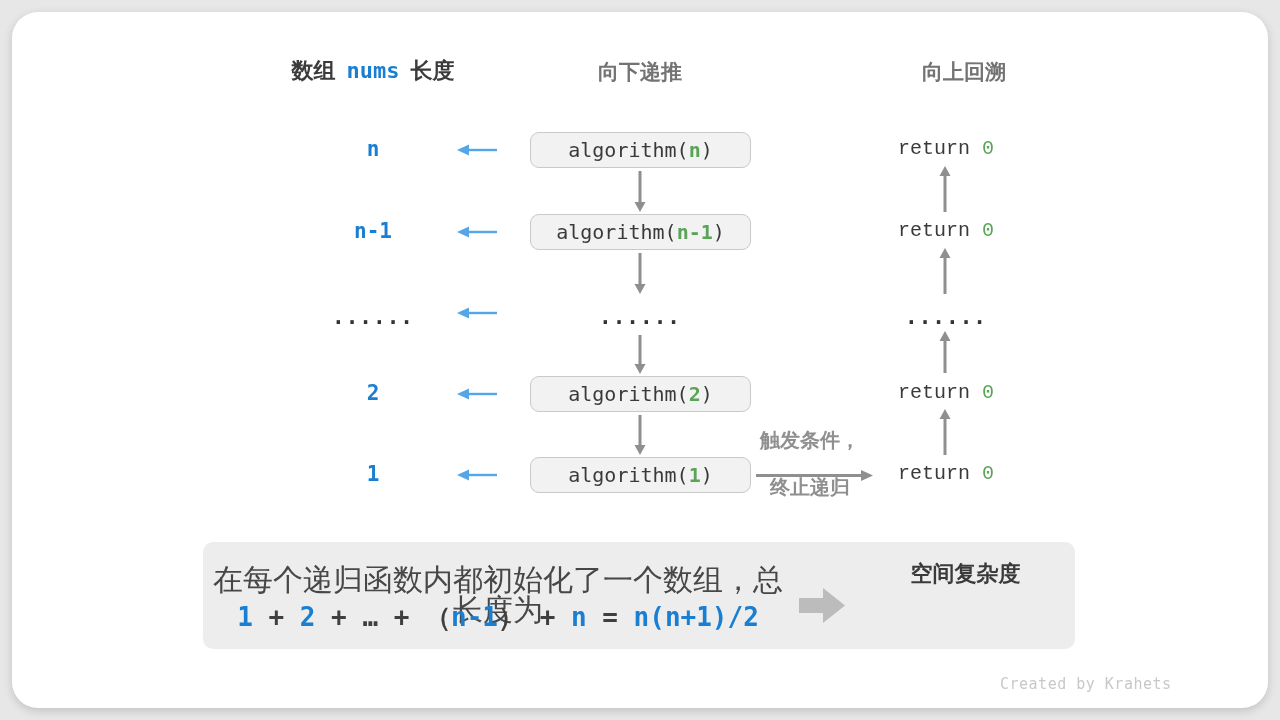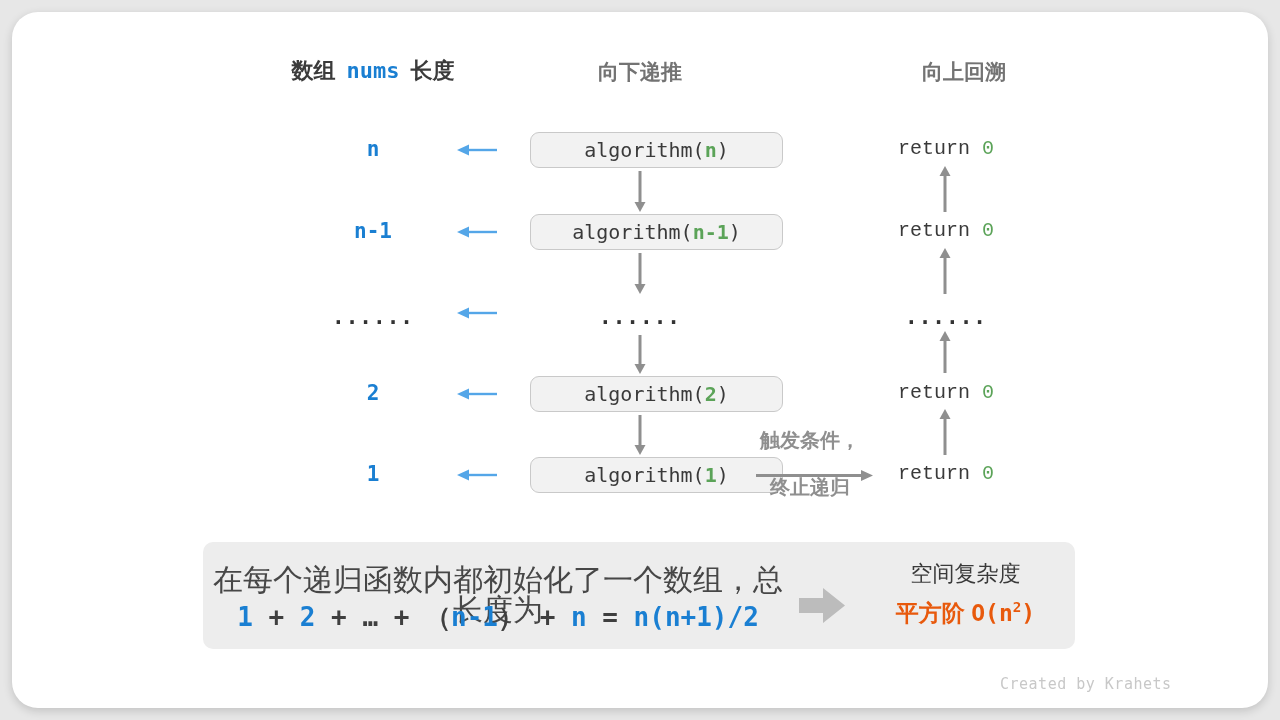--- a/index.html
+++ b/index.html
@@ -15,7 +15,7 @@
   .green{color:#5ba358;}
   .len-label{font-family:"DejaVu Sans Mono","Liberation Mono",monospace;font-weight:bold;font-size:21px;color:#1a7fd2;}
   .dots{font-family:"DejaVu Sans Mono","Liberation Mono",monospace;font-weight:bold;font-size:21px;color:#333333;letter-spacing:1px;}
-  .algo-box{left:530px;width:253px;height:36px;background:#f2f2f2;border:1.5px solid #c9c9c9;border-radius:9px;display:flex;align-items:center;justify-content:center;font-family:"DejaVu Sans Mono","Liberation Mono",monospace;font-size:20px;color:#3a3a3a;box-sizing:border-box;}
+  .algo-box{left:530px;width:221px;height:36px;background:#f2f2f2;border:1.5px solid #c9c9c9;border-radius:9px;display:flex;align-items:center;justify-content:center;font-family:"DejaVu Sans Mono","Liberation Mono",monospace;font-size:20px;color:#3a3a3a;box-sizing:border-box;}
   .algo-box .green{font-weight:bold;}
   .ret{left:861px;width:170px;font-family:Liberation Mono, monospace;font-size:20px;color:#3a3a3a;text-align:center;}
   .note{font-size:20px;font-weight:bold;color:#8f8f8f;margin-top:24px;}

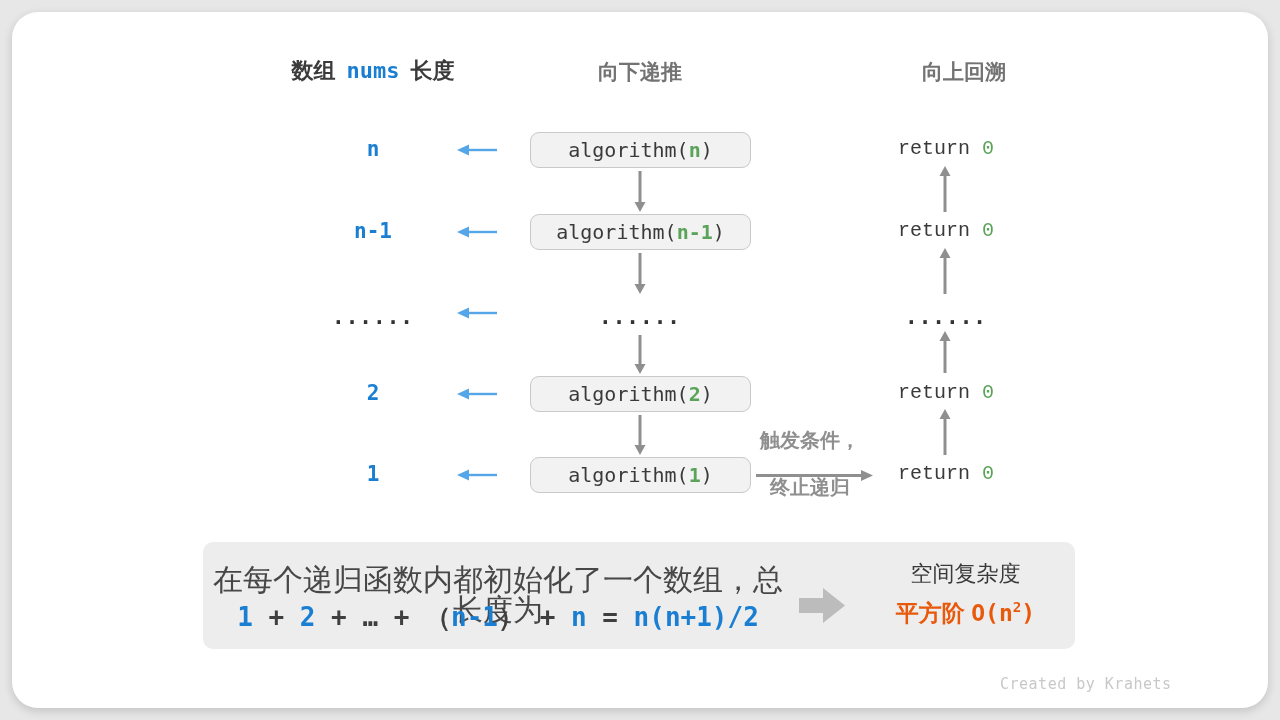--- a/index.html
+++ b/index.html
@@ -22,7 +22,7 @@
   .summary-panel{left:203px;top:542px;width:872px;height:107px;background:#ededed;border-radius:10px;}
   .sum-line1{font-size:30px;color:#474747;}
   .sum-formula{font-family:"DejaVu Sans Mono","Liberation Mono",monospace;font-size:26px;font-weight:bold;color:#3f3f3f;}
-  .cx-title{font-size:22px;font-weight:normal;color:#3a3a3a;}
+  .cx-title{font-size:22px;font-weight:bold;color:#3a3a3a;}
   .cx-value{font-size:23px;font-weight:bold;color:#e8590c;}
   .cx-value sup{font-size:0.62em;}
   .credit{font-family:"DejaVu Sans Mono","Liberation Mono",monospace;font-size:15px;color:#c8c8c8;text-align:left;letter-spacing:0.5px;}

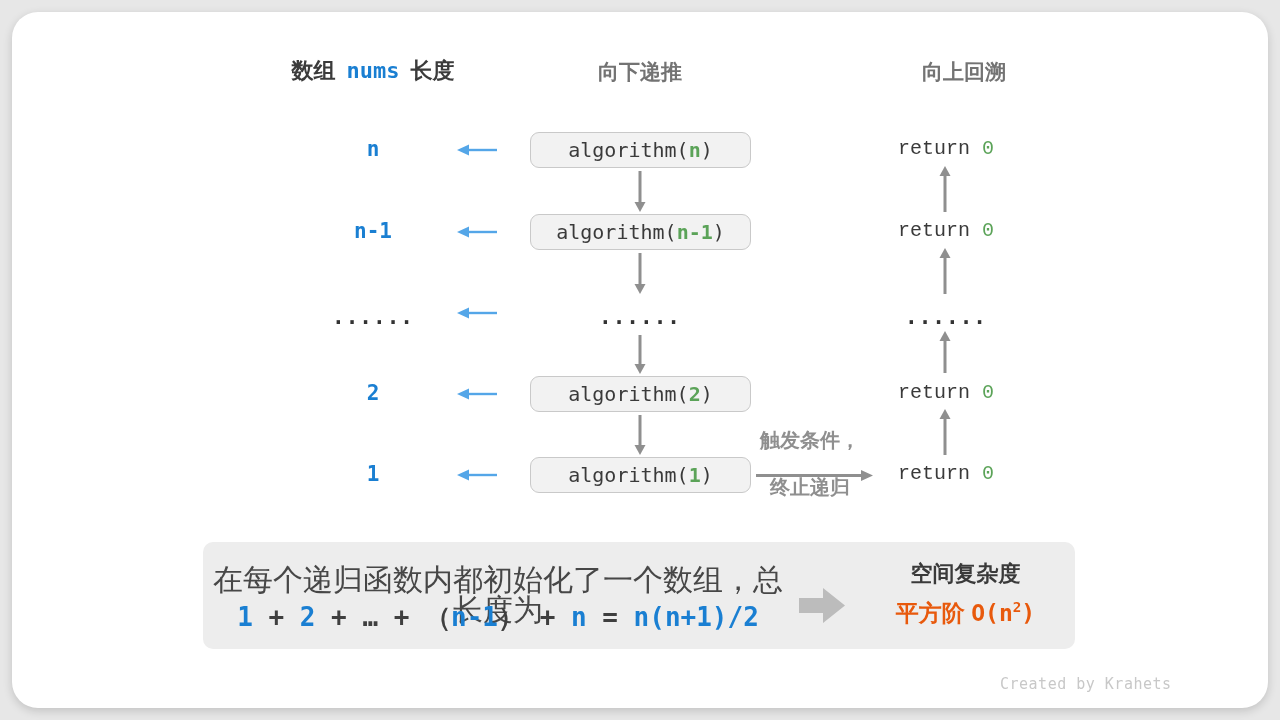--- a/index.html
+++ b/index.html
@@ -155,9 +155,6 @@
     </svg>
 
   <div class="abs ctr cx-title" style="left:868px;top:563px;width:195px;">空间复杂度</div>
-  <div class="abs ctr cx-value" style="left:868px;top:600px;width:195px;">
-    <span>平方阶 </span><span class="mono"><span>O(n</span><sup>2</sup><span>)</span></span>
-  </div>
 
   <div class="abs credit" style="left:1000px;top:677px;width:245px;">Created by Krahets</div>
 </div>

